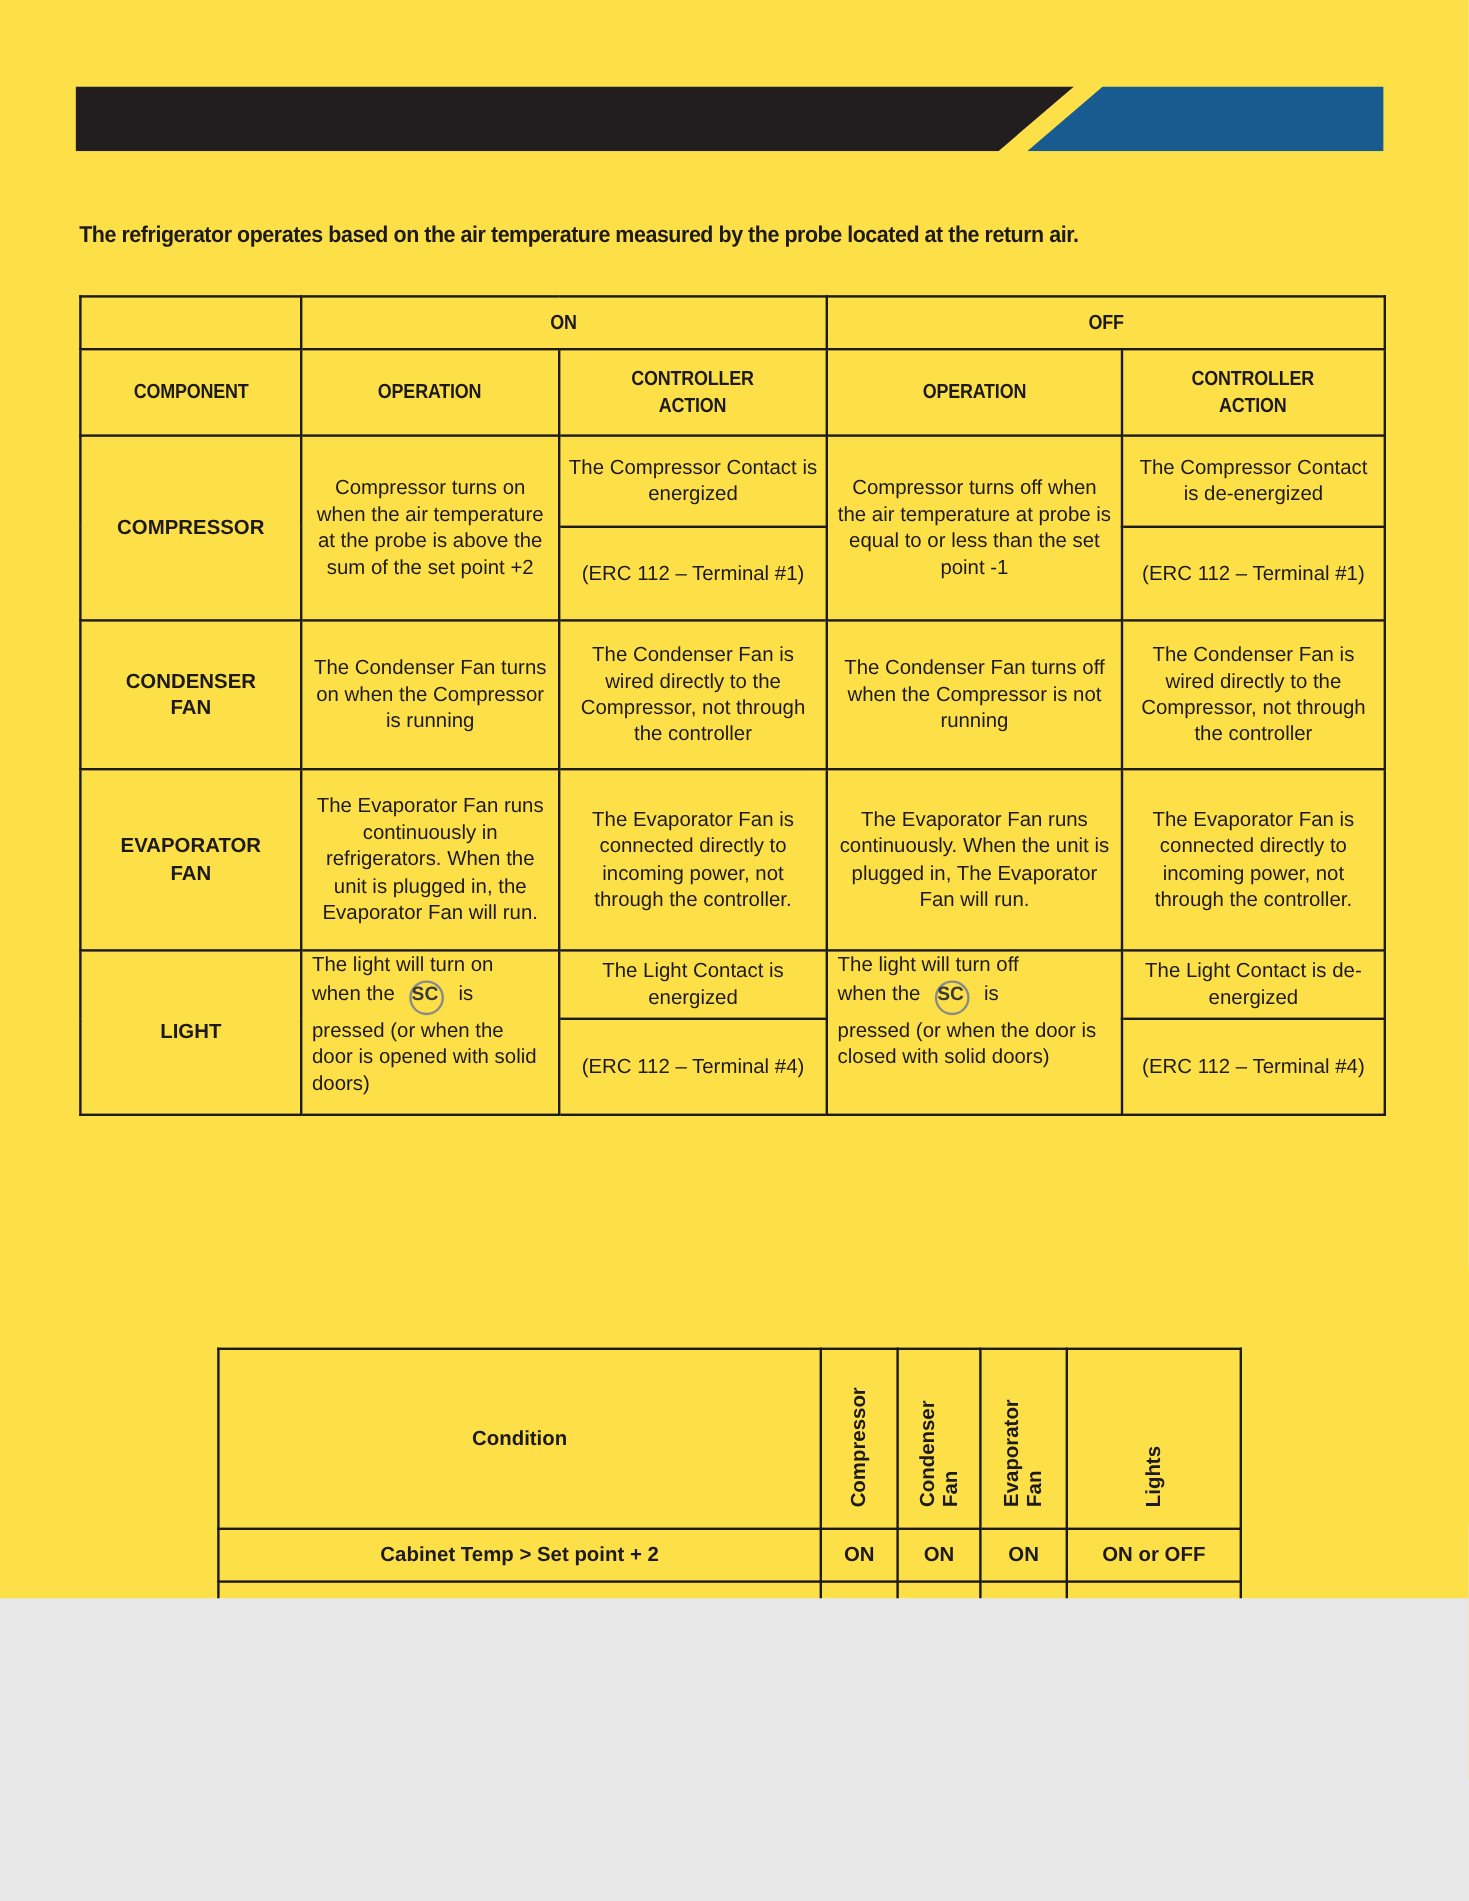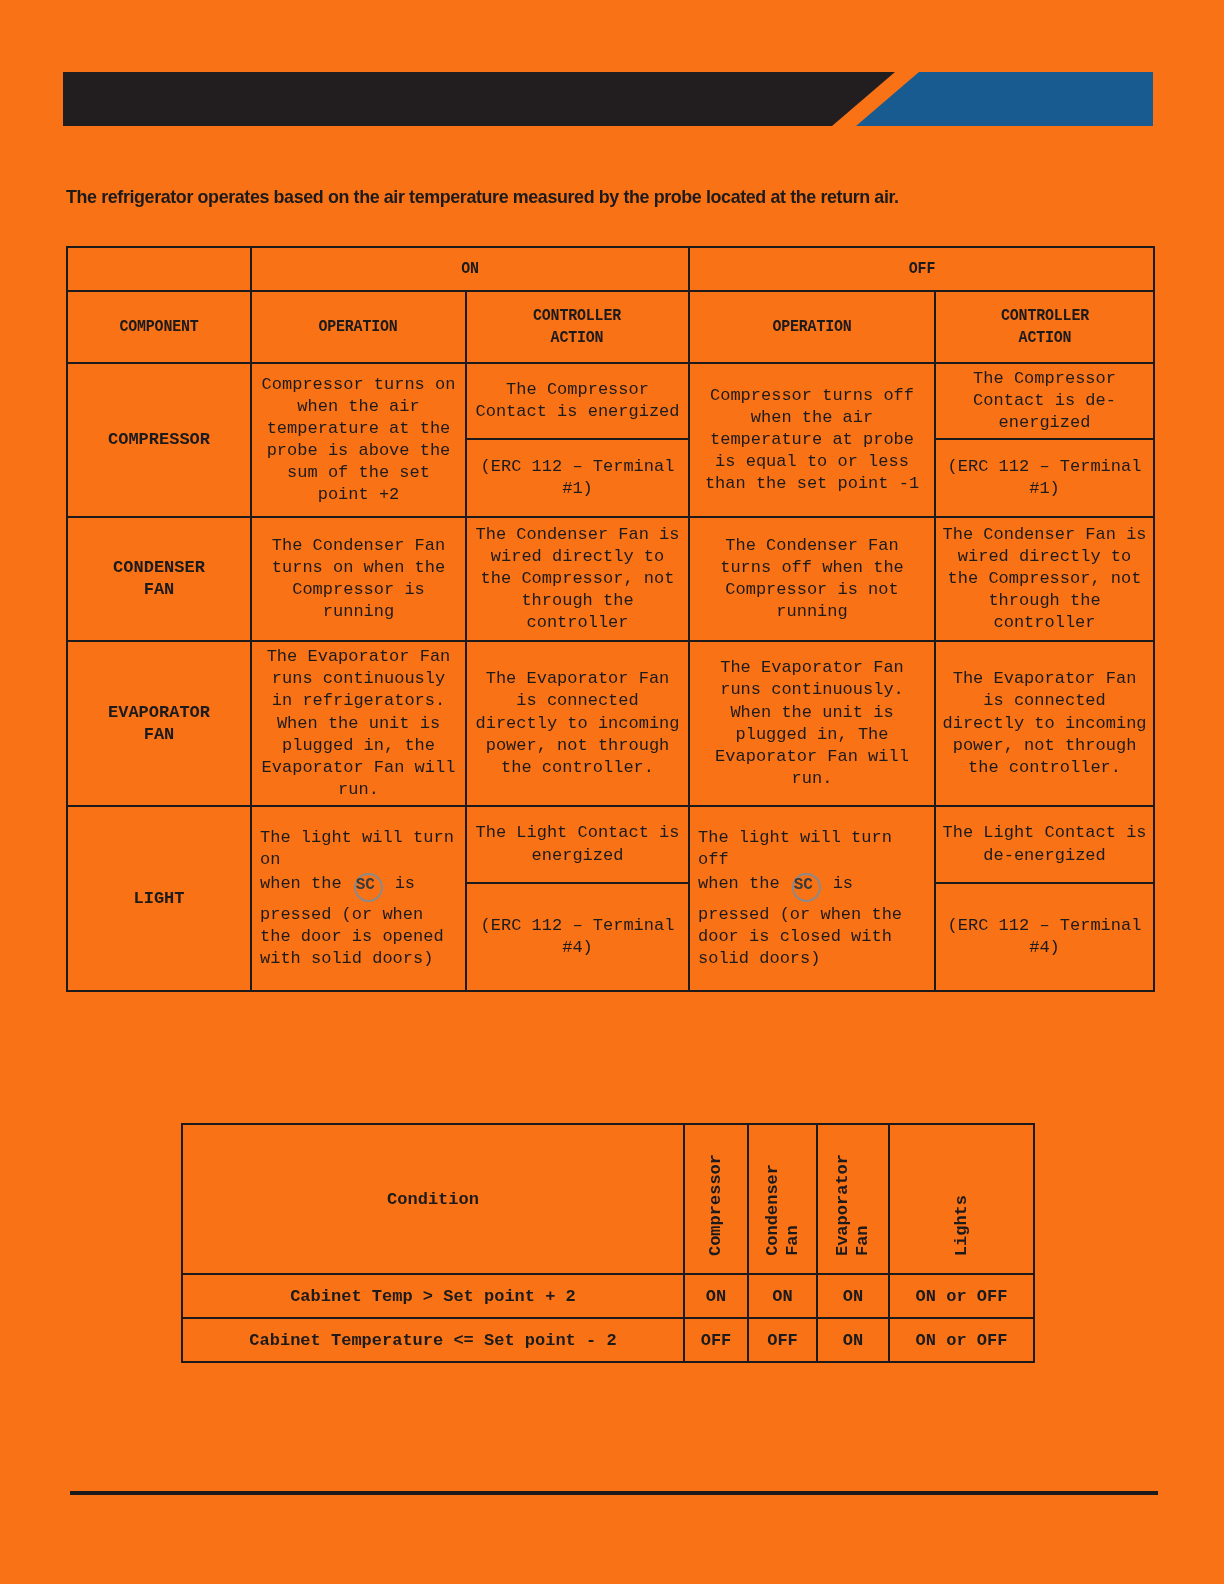--- a/index.html
+++ b/index.html
@@ -6,8 +6,8 @@
   html,body { background:#e8e8e8; }
   .page {
     position:relative;
-    width:1224px; height:1584px;
-    background:#f97316;
+    width:1224px; height:1332px;
+    background:#fde047;
     font-family:"Liberation Sans", sans-serif;
     color:#1d1a1b;
     overflow:hidden;

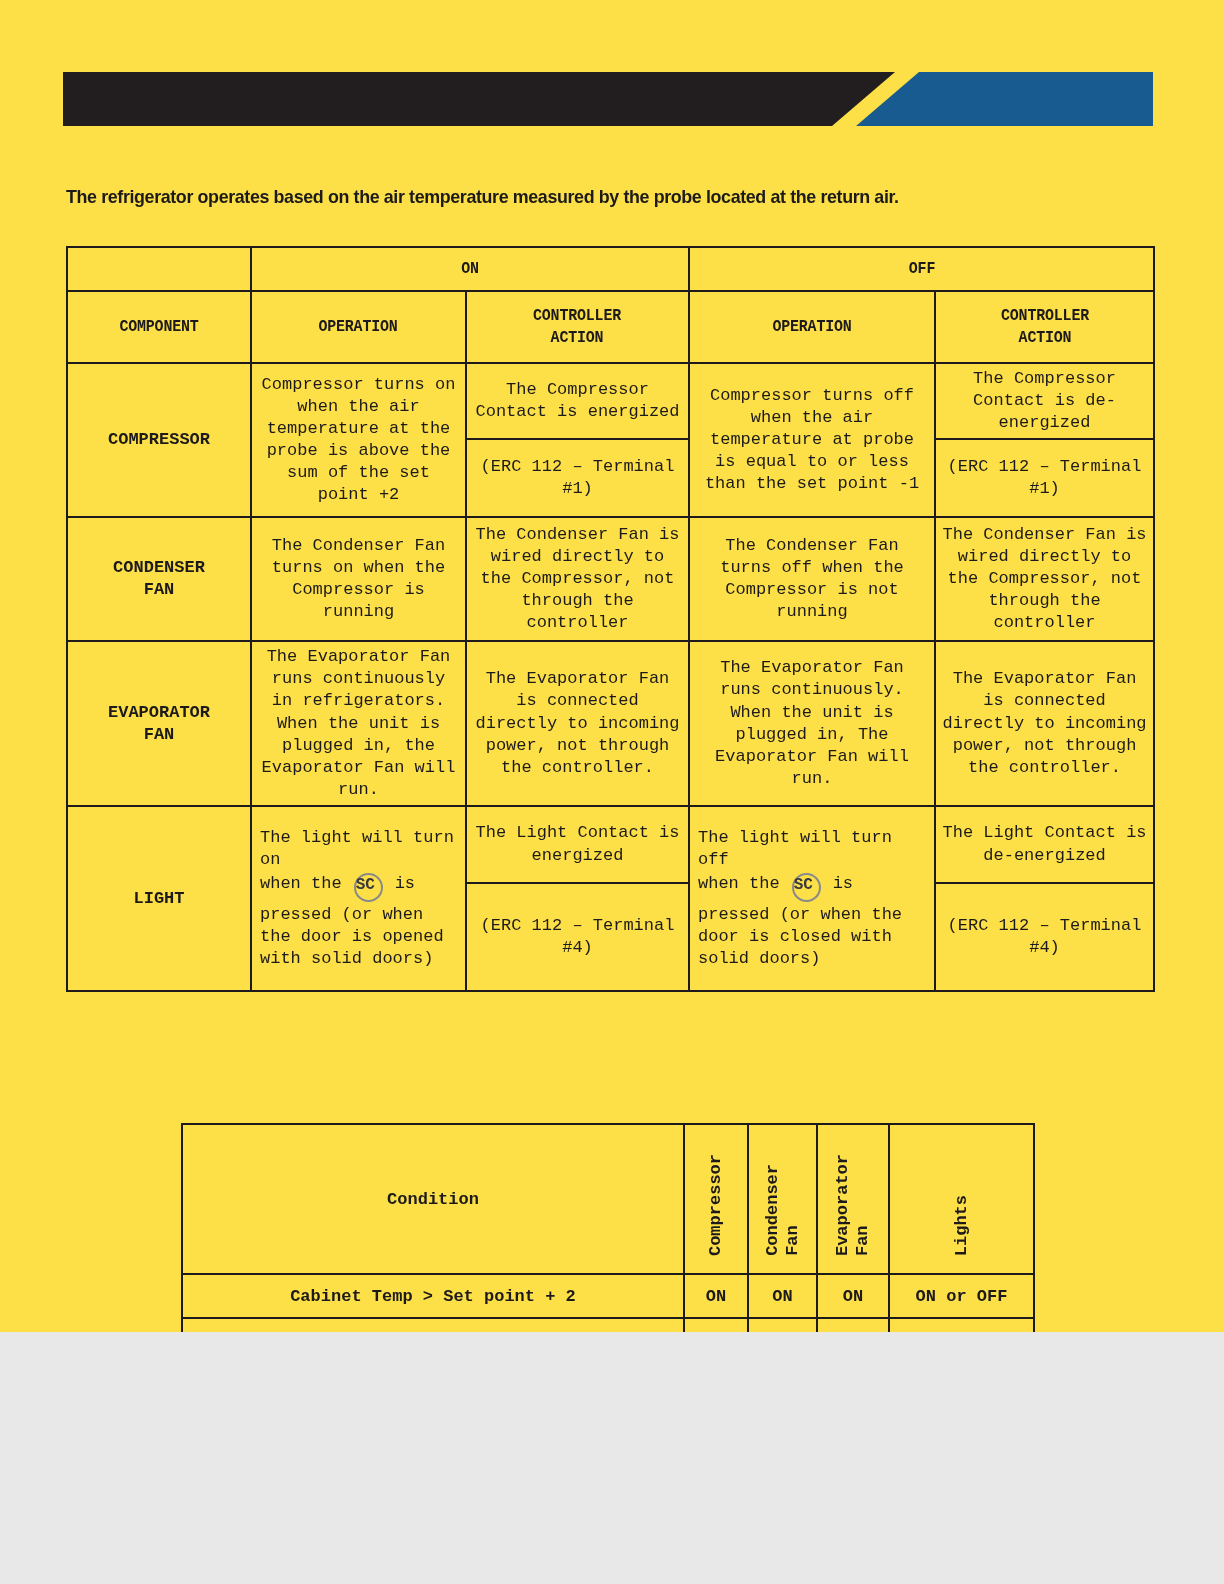--- a/index.html
+++ b/index.html
@@ -27,7 +27,7 @@
 
   
   table { border-collapse:collapse; table-layout:fixed; }
-  td { border:2px solid #1d1a1b; text-align:center; vertical-align:middle;font-family:Liberation Mono, monospace; }
+  td { border:2px solid #1d1a1b; text-align:center; vertical-align:middle; }
 
   .component-table { position:absolute; left:66px; top:246px; width:1087px; }
   .component-table td { font-size:17px; line-height:1.3; padding:4px 6px; }

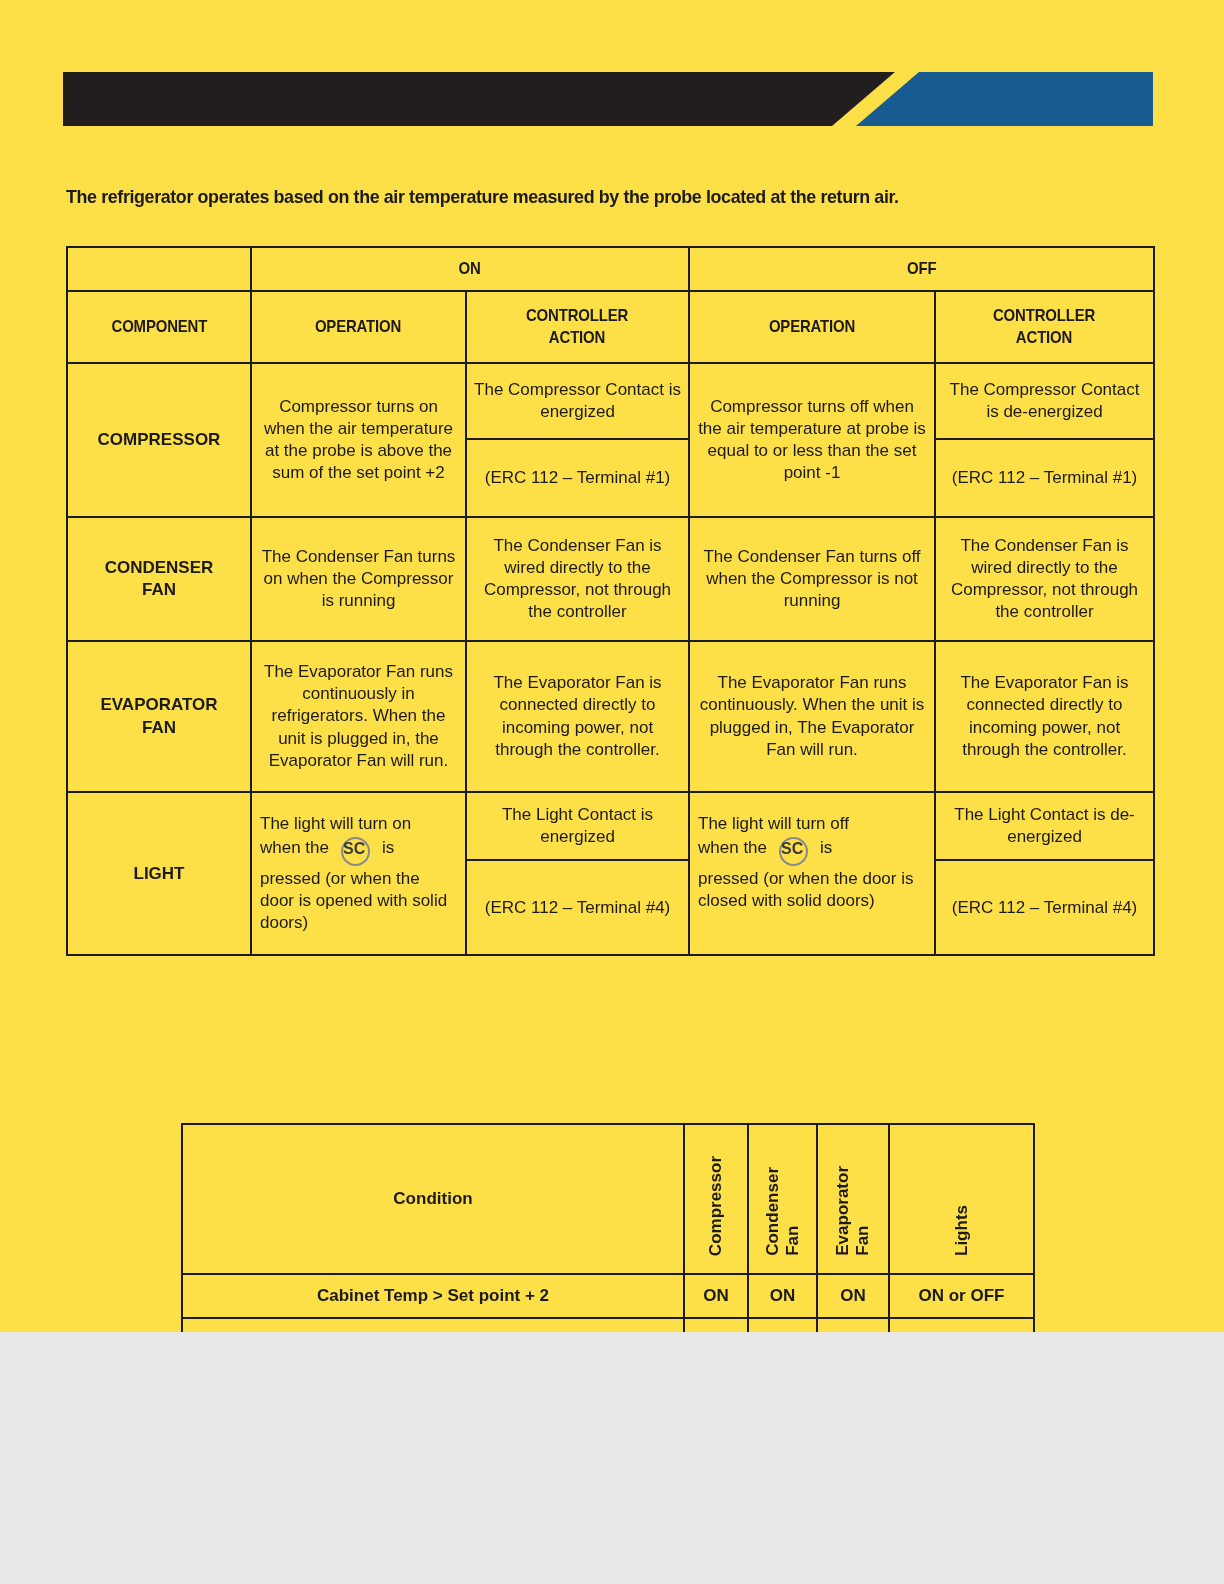--- a/index.html
+++ b/index.html
@@ -46,7 +46,7 @@
   tr.r-light-a  { height:57px; }
   tr.r-light-b  { height:80px; }
 
-  td.light-op { text-align:left; vertical-align:top; padding:20px 8px; }
+  td.light-op { text-align:left; vertical-align:top; padding:0 8px; }
   .lo-iconline { display:flex; align-items:flex-start; margin:2px 0; }
   .lo-iconline span { display:inline-block; }
   .sc-icon {

